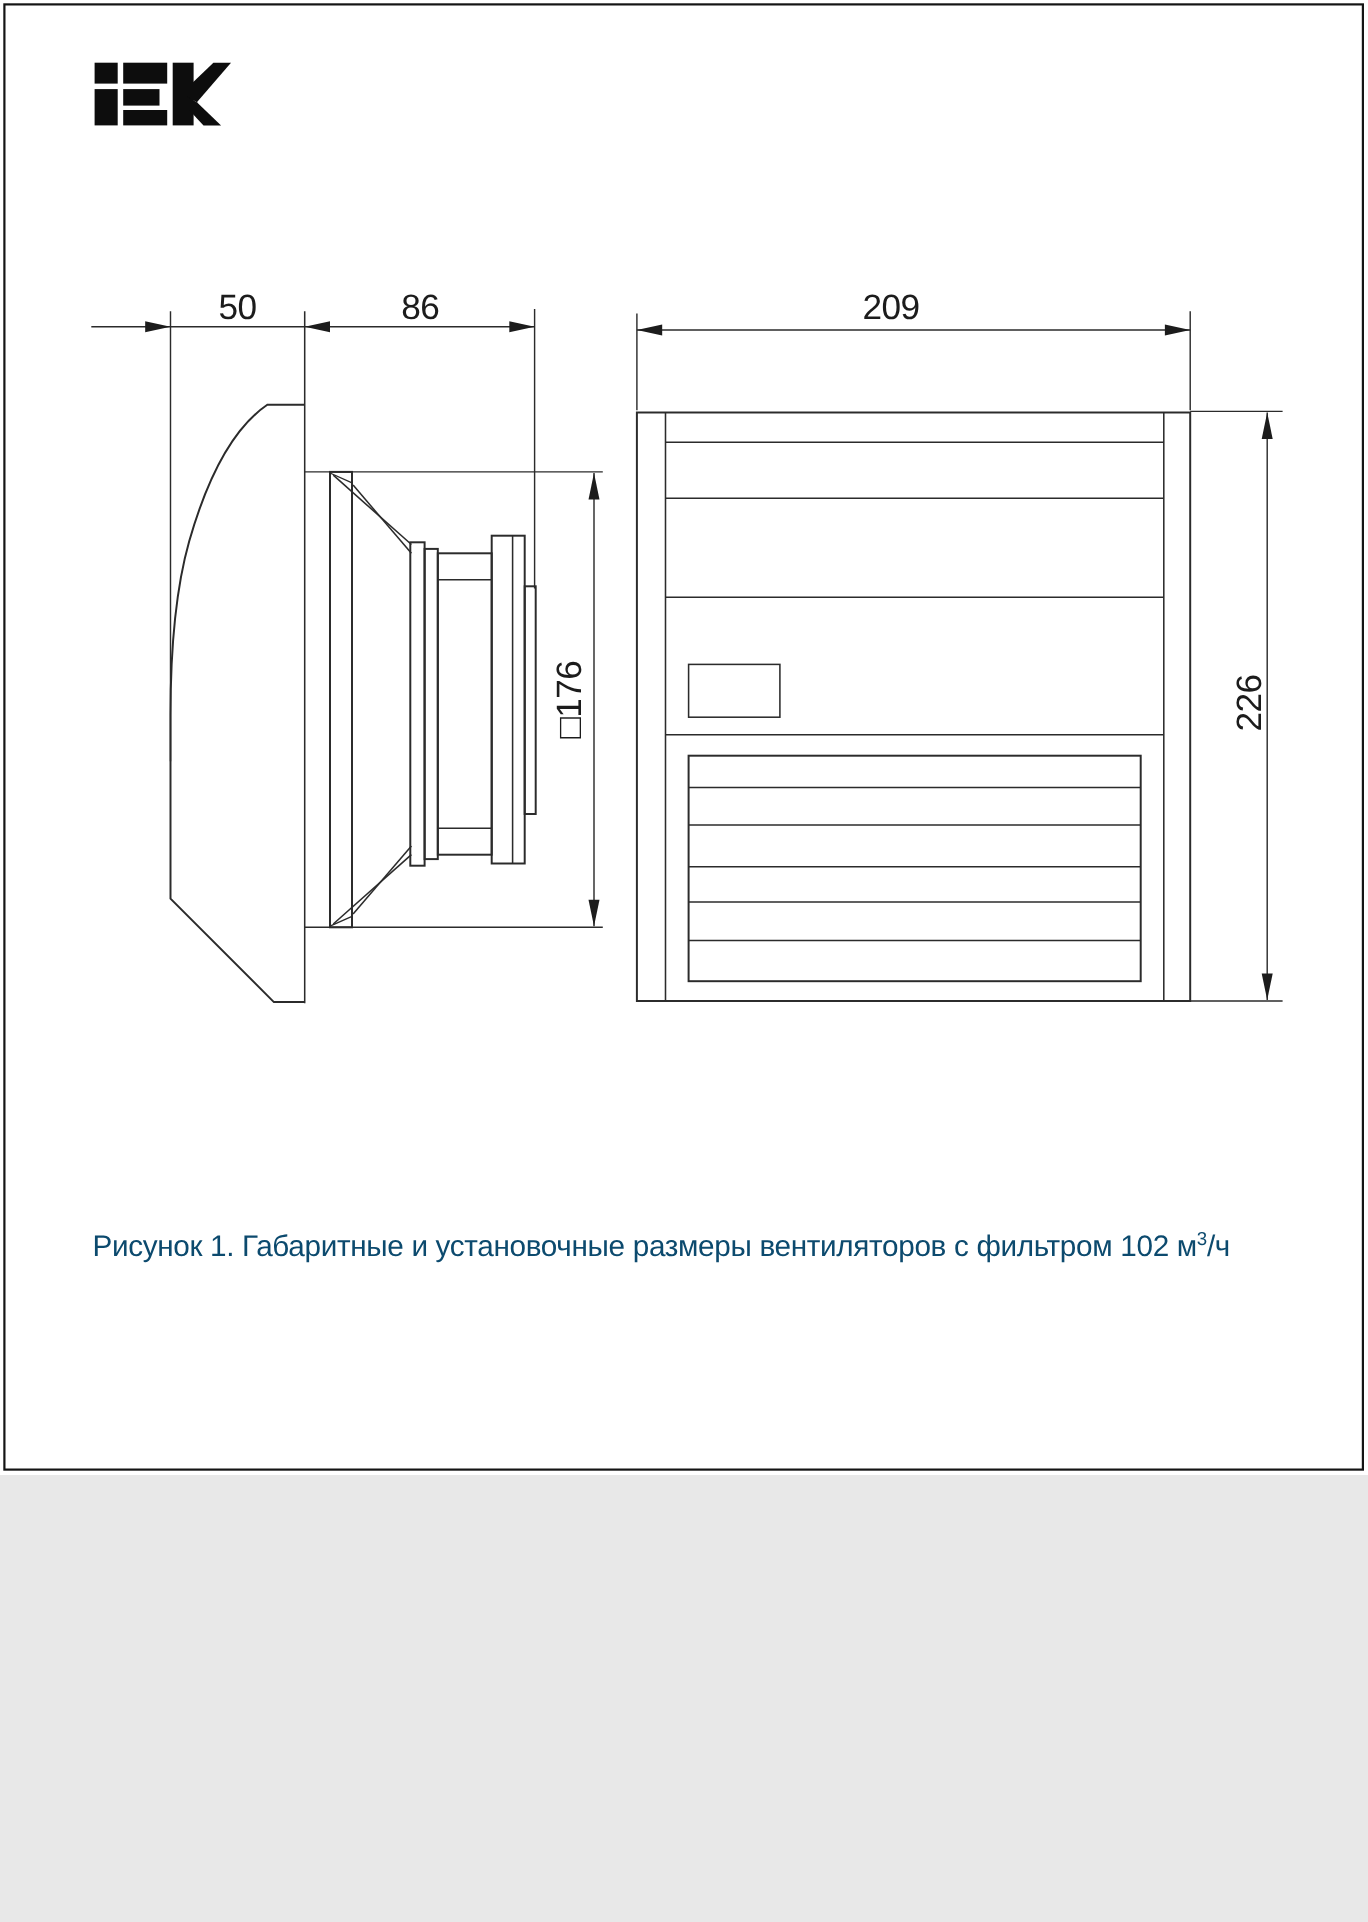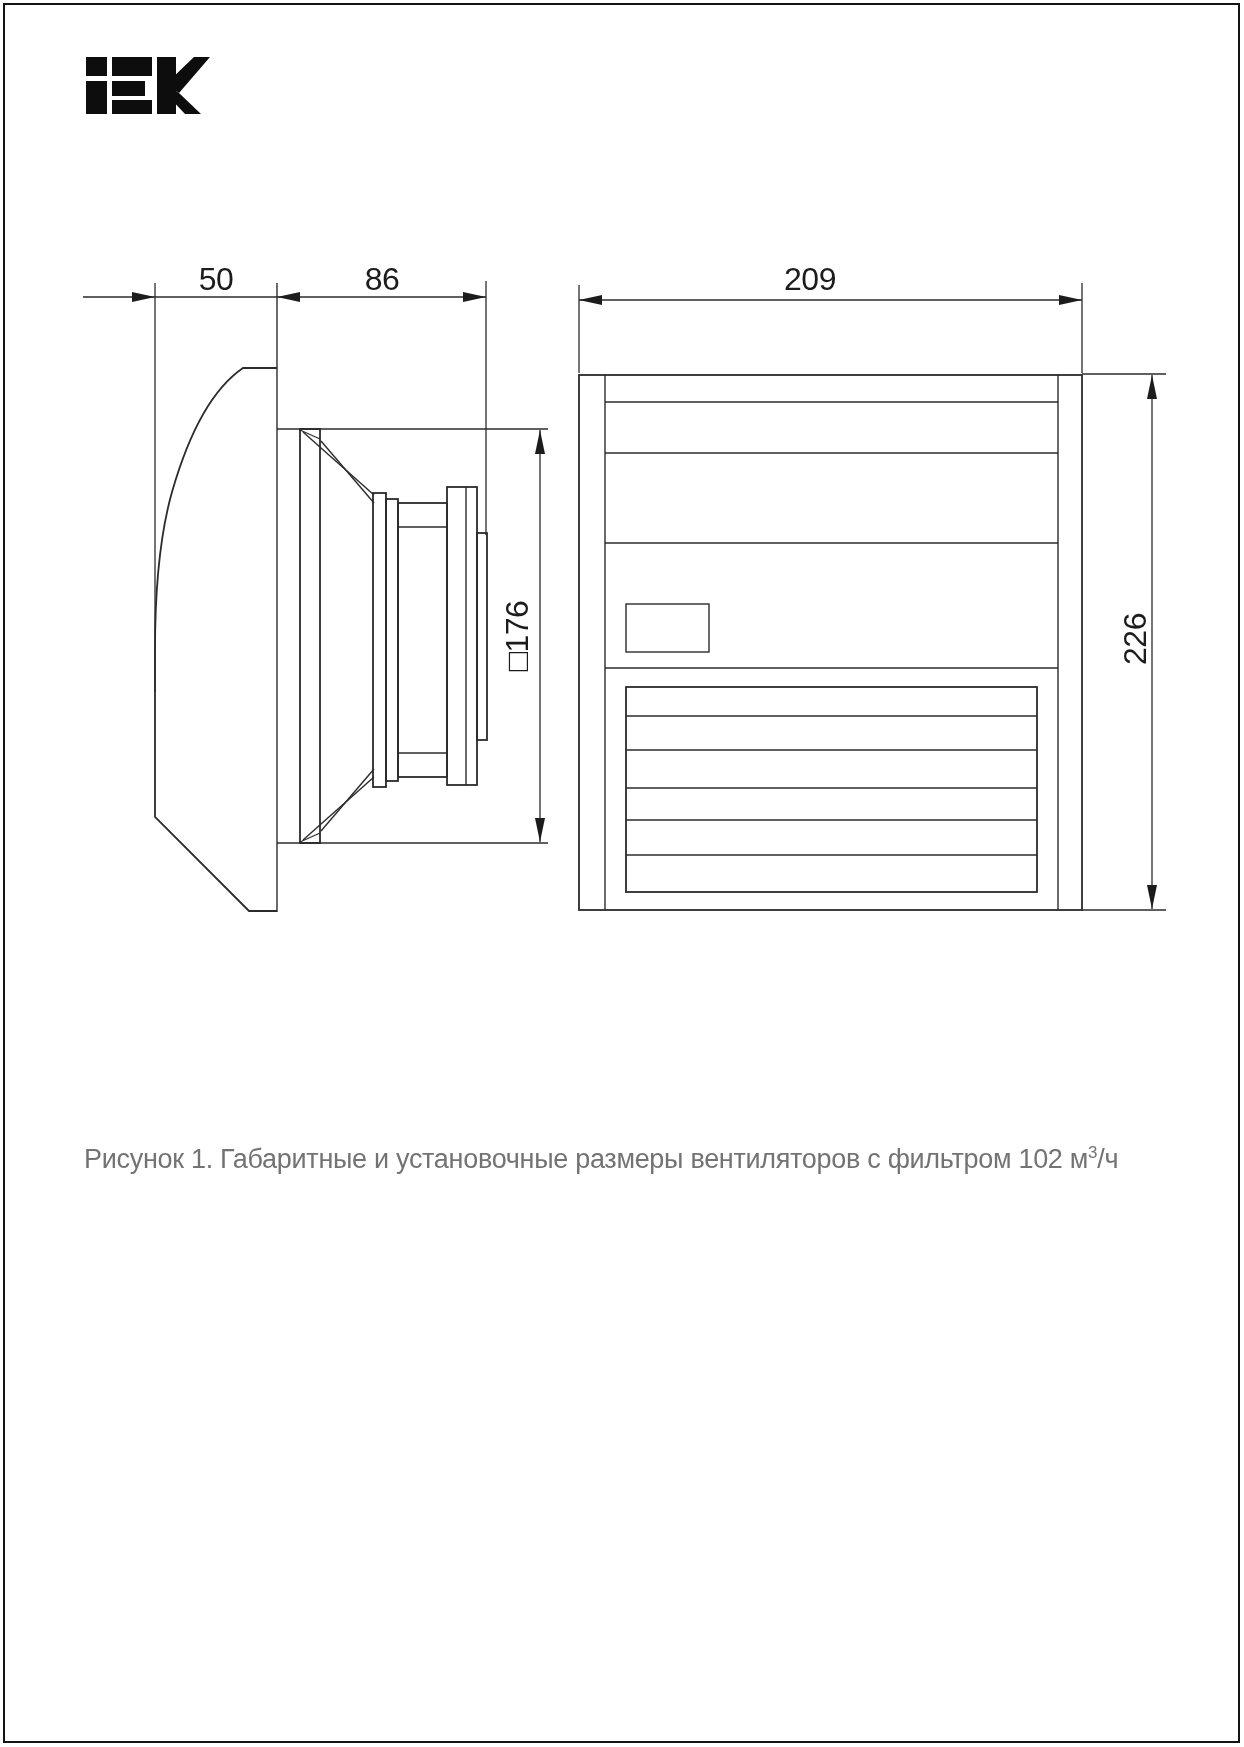--- a/index.html
+++ b/index.html
@@ -5,7 +5,7 @@
   html,body{margin:0;padding:0;background:#e8e8e8;}
   .page{
     position:relative;
-    width:1244px;height:1747px;
+    width:1244px;height:1341px;
     background:#ffffff;
     font-family:"Liberation Sans", sans-serif;
     overflow:hidden;

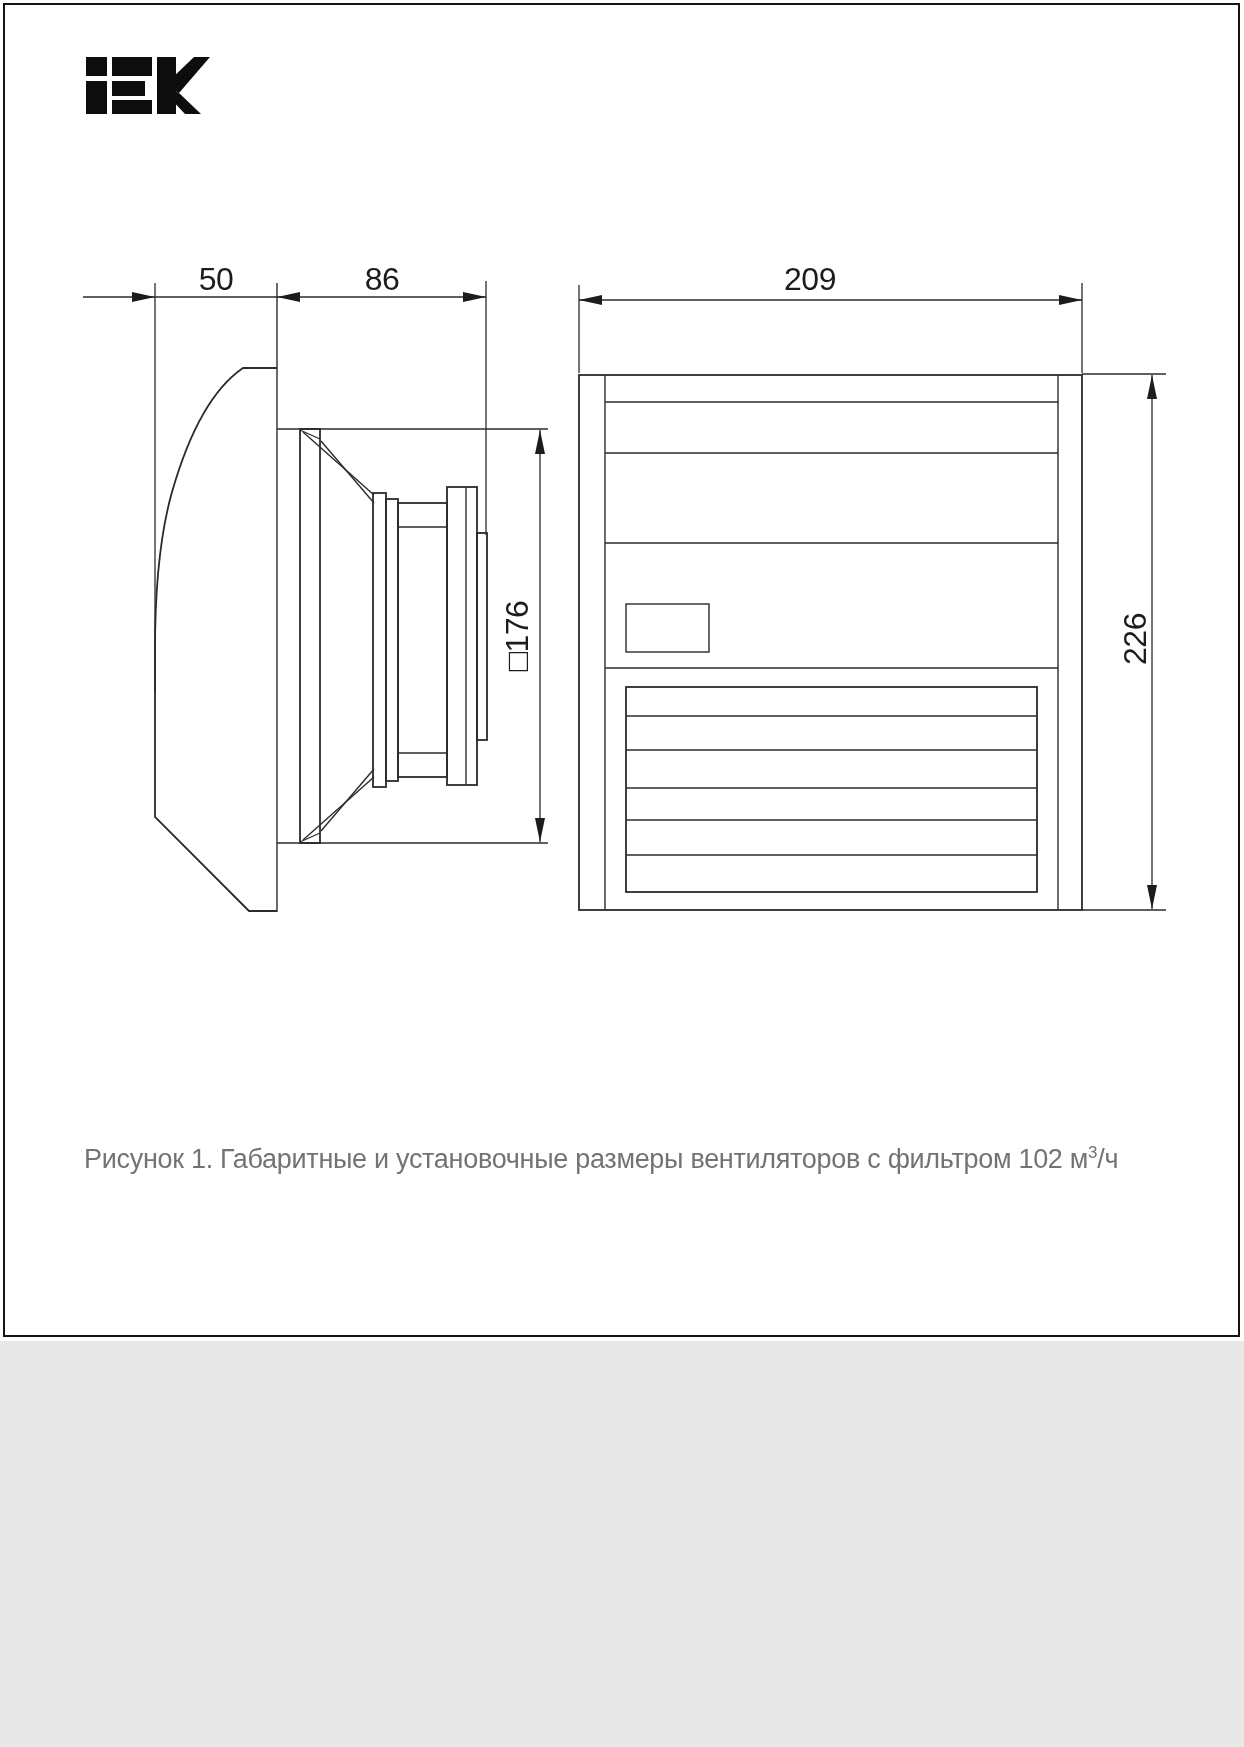--- a/index.html
+++ b/index.html
@@ -28,10 +28,10 @@
   }
   .caption{
     position:absolute;
-    left:84px;top:1144px;
+    left:84px;top:1118px;
     width:1000px;
     font-size:27px;
-    color:#737373;
+    color:#0c4a6e;
     letter-spacing:-0.3px;
     white-space:nowrap;
   }

